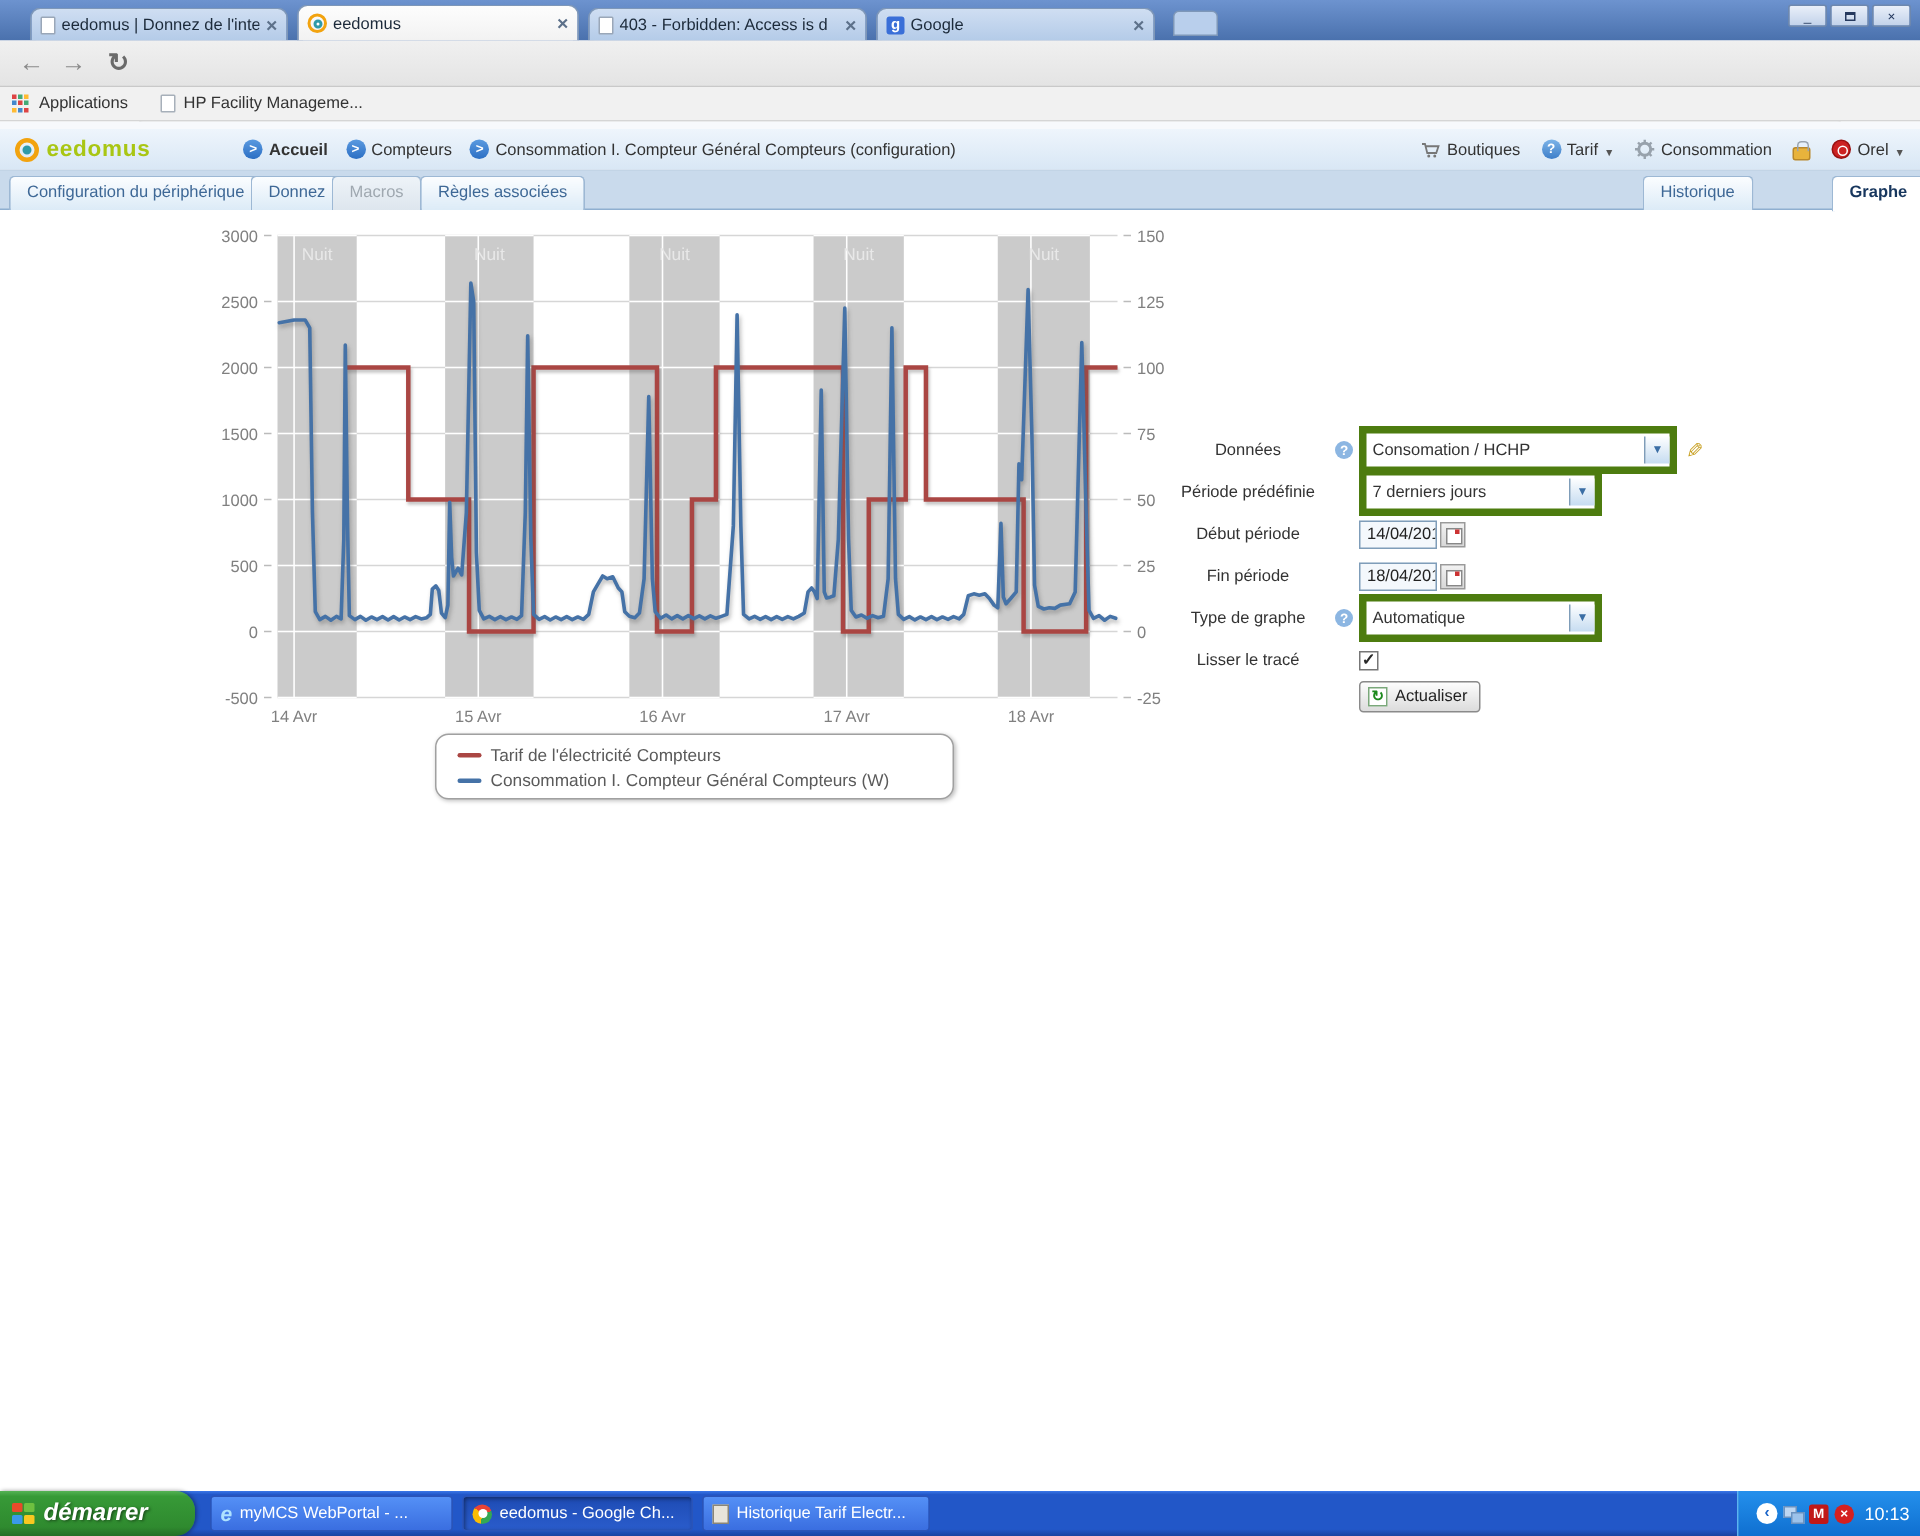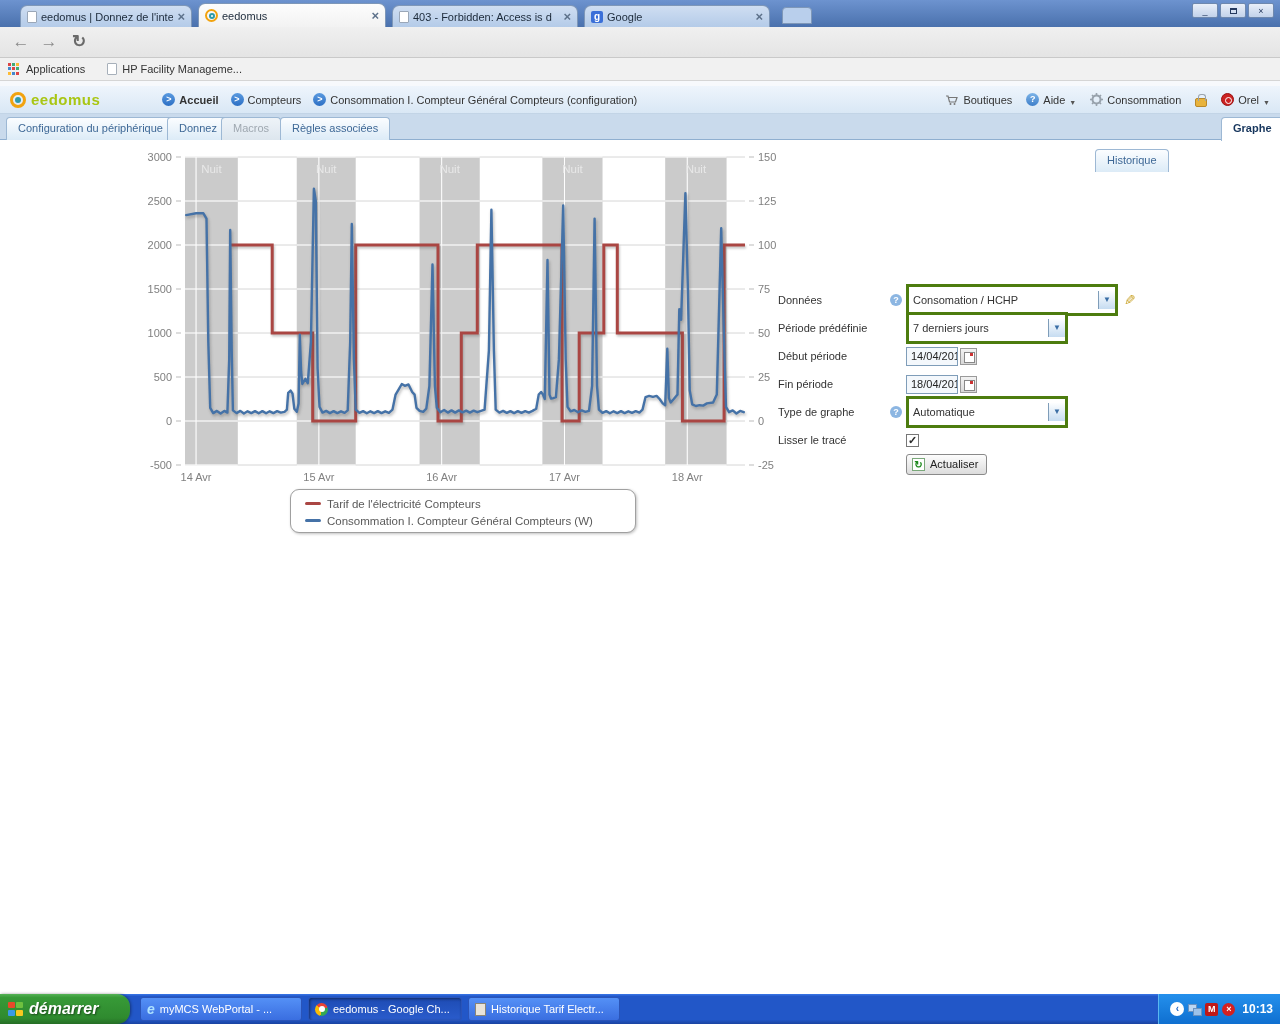--- a/index.html
+++ b/index.html
@@ -227,7 +227,7 @@
       </span>
       <span class="hm-item">
         <span class="q-icon">?</span>
-        <span>Aide</span>
+        <span>Tarif</span>
           <span class="caret">▼</span>
       </span>
       <span class="hm-item">

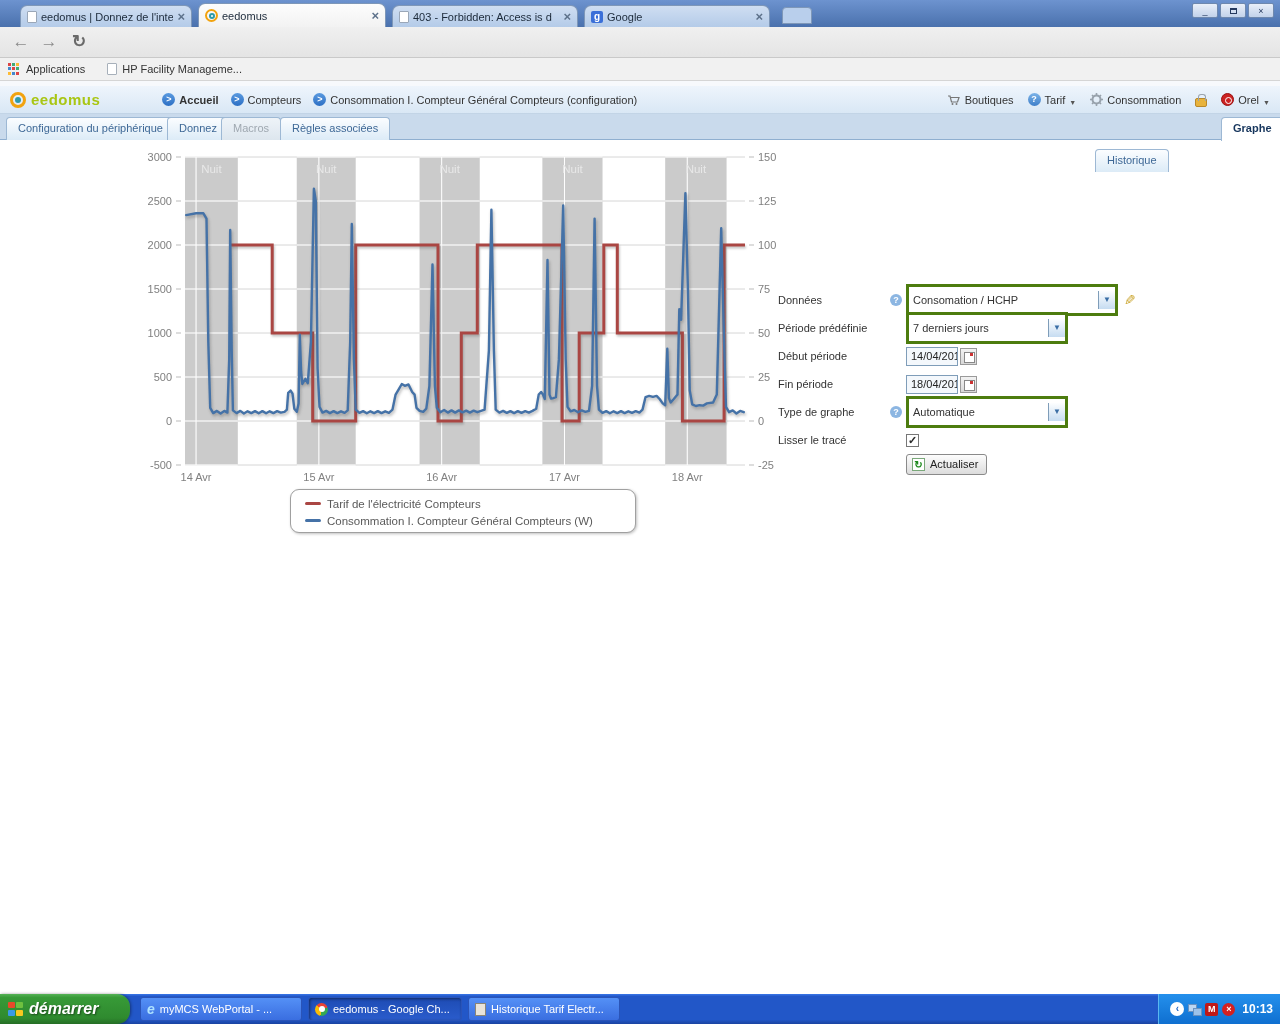--- a/index.html
+++ b/index.html
@@ -262,7 +262,7 @@
     <span class="dtab" style="left:167px;">Donnez</span>
     <span class="dtab disabled" style="left:221px;">Macros</span>
     <span class="dtab" style="left:280px;">Règles associées</span>
-    <span class="dtab" style="left:1095px;margin-top:32px;">Historique</span>
+    <span class="dtab" style="left:1095px;">Historique</span>
     <span class="dtab activeg" style="left:1221px;">Graphe</span>
   </div>
 

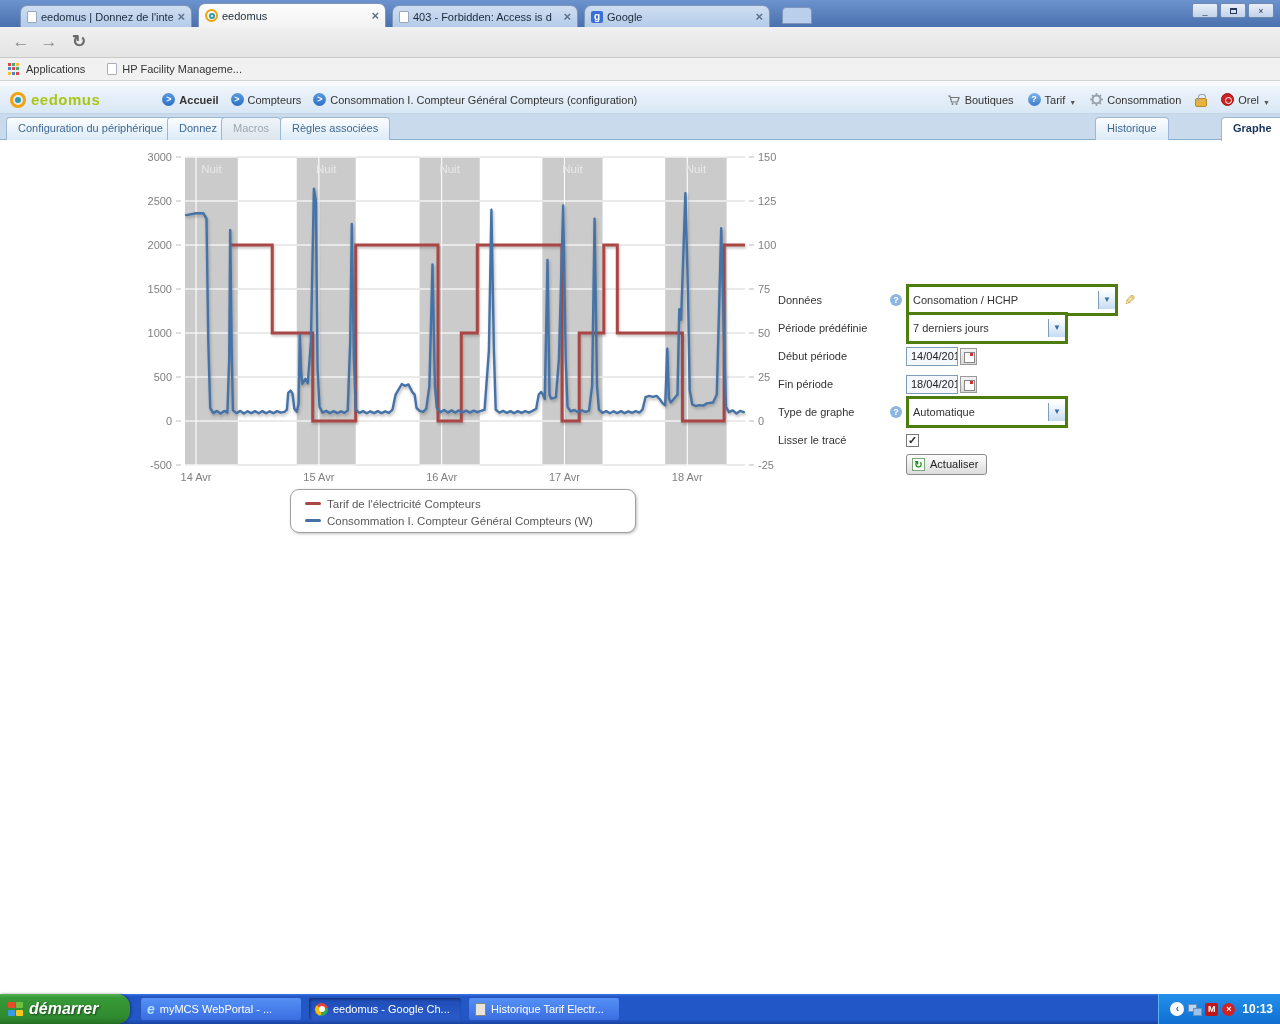--- a/index.html
+++ b/index.html
@@ -81,7 +81,7 @@
   
   #form-panel { position:absolute; left:778px; top:290px; width:370px; font-size:11px; color:#333; }
   .frow { display:flex; align-items:center; margin-bottom:8px; height:20px; }
-  .flabel { width:108px; text-align:left; margin-right:4px; }
+  .flabel { width:108px; text-align:center; margin-right:4px; }
   .qmini { width:12px; height:12px; border-radius:50%; background:#8cb6e2; color:#fff; font-size:9px; font-weight:bold; text-align:center; line-height:12px; margin-right:4px; }
   .qspacer { width:16px; }
   .fakeselect { height:32px; background:#fff; border:3px solid #4d7c0f; display:flex; align-items:center; position:relative; }

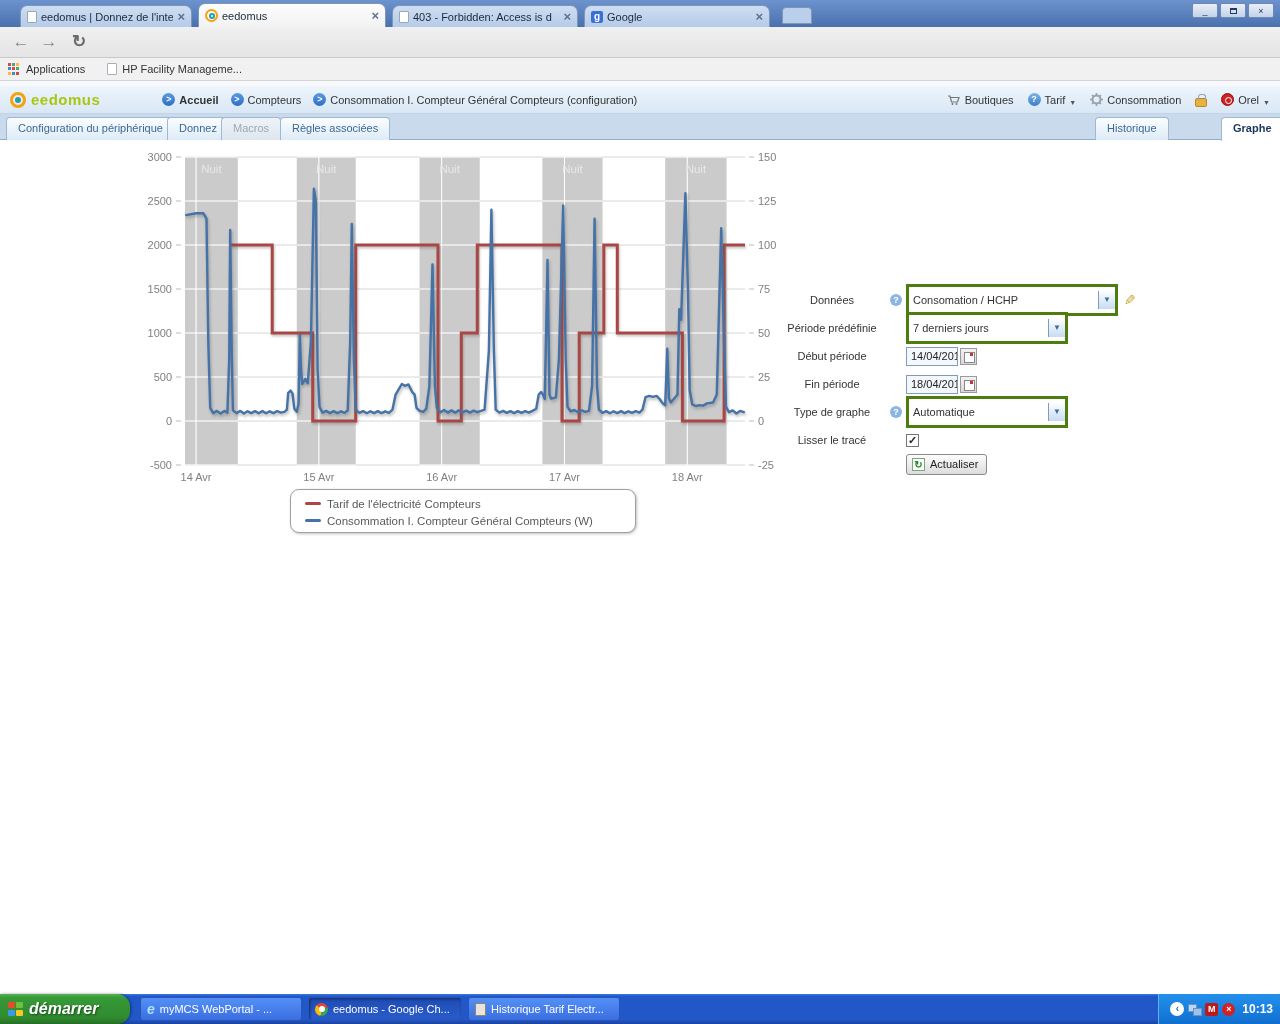--- a/index.html
+++ b/index.html
@@ -84,7 +84,7 @@
   .flabel { width:108px; text-align:center; margin-right:4px; }
   .qmini { width:12px; height:12px; border-radius:50%; background:#8cb6e2; color:#fff; font-size:9px; font-weight:bold; text-align:center; line-height:12px; margin-right:4px; }
   .qspacer { width:16px; }
-  .fakeselect { height:32px; background:#fff; border:3px solid #4d7c0f; display:flex; align-items:center; position:relative; }
+  .fakeselect { height:32px; background:#fff; border:5px solid #4d7c0f; display:flex; align-items:center; position:relative; }
   .fakeselect .sel-text { padding-left:4px; flex:1; white-space:nowrap; overflow:hidden; }
   .sel-arrow { width:17px; height:18px; background:linear-gradient(#fdfeff,#c6dcf1); border-left:1px solid #7f9db9; color:#3b6ea5;
     font-size:8px; text-align:center; line-height:18px; }

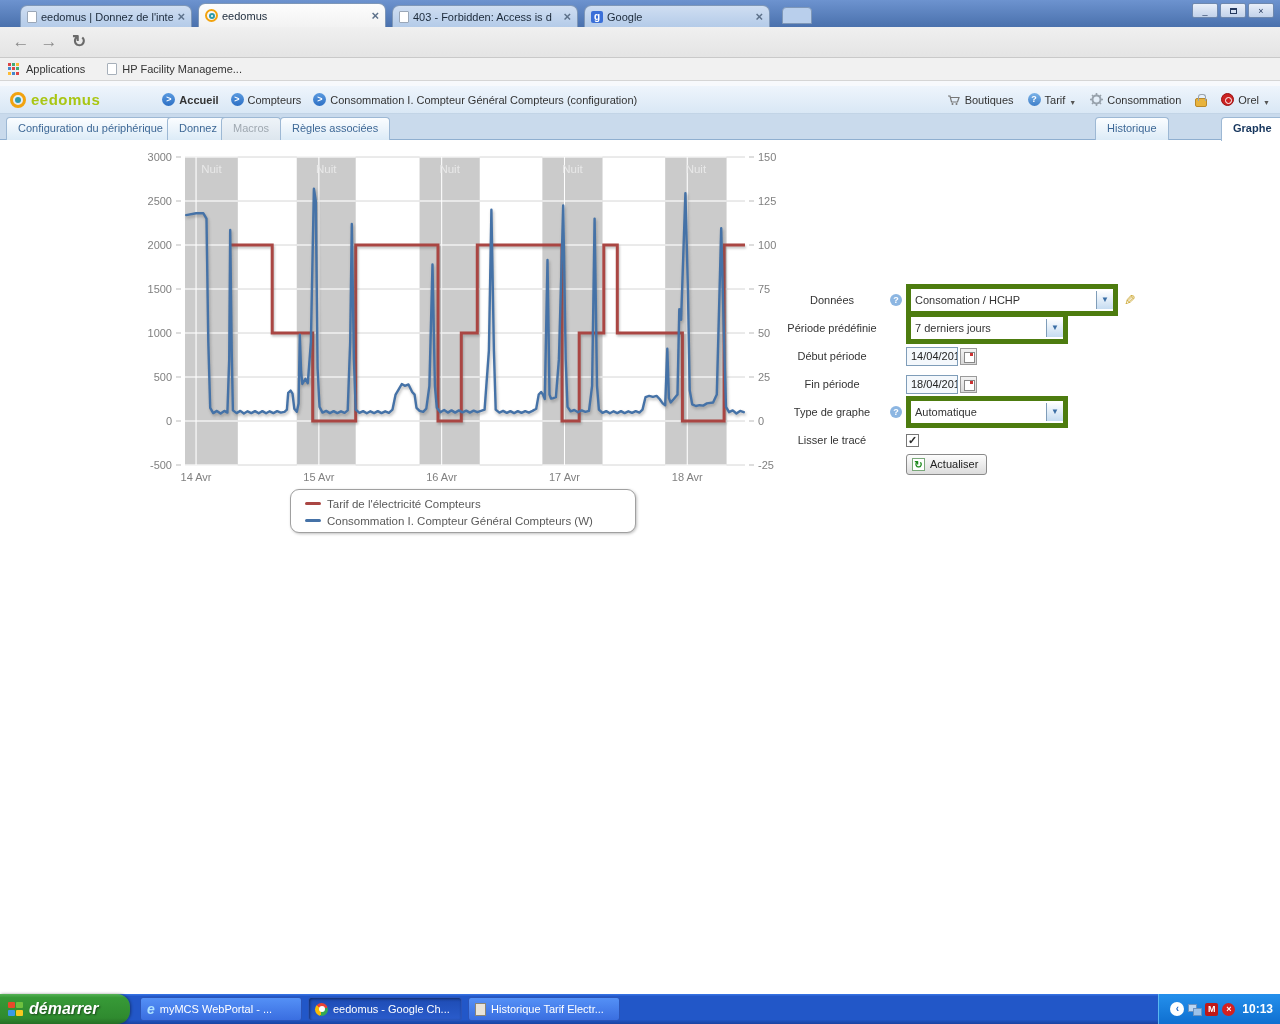--- a/index.html
+++ b/index.html
@@ -121,7 +121,7 @@
   .net-ico:after { content:""; position:absolute; left:5px; top:4px; width:7px; height:6px; background:#9cc2ea; border:1px solid #6a92c0; }
   .mcafee-ico { width:13px; height:13px; background:#c01818; border-radius:2px; color:#fff; font-size:9px; font-weight:bold; text-align:center; line-height:13px; }
   .shield-ico { width:13px; height:13px; background:#d42020; border-radius:50%; color:#fff; font-size:9px; font-weight:bold; text-align:center; line-height:13px; }
-  #clock { color:#fff; font-size:12px; margin-left:3px;font-weight:bold; }
+  #clock { color:#fff; font-size:12px; margin-left:3px; }
 </style>
 </head>
 <body>

